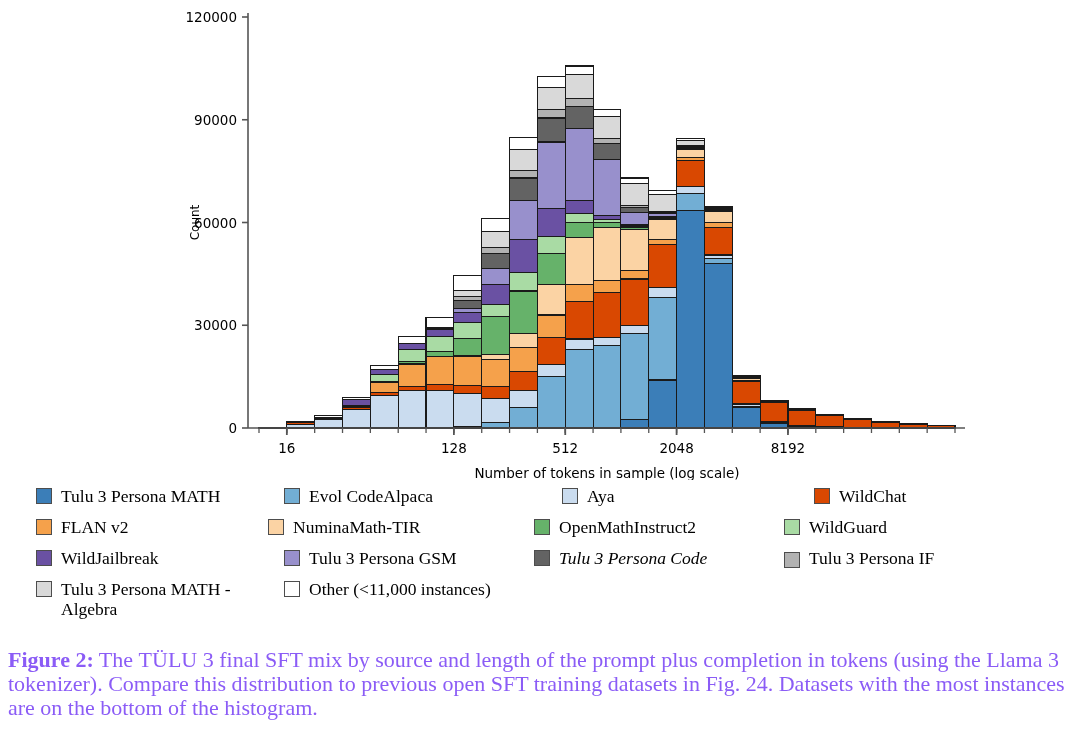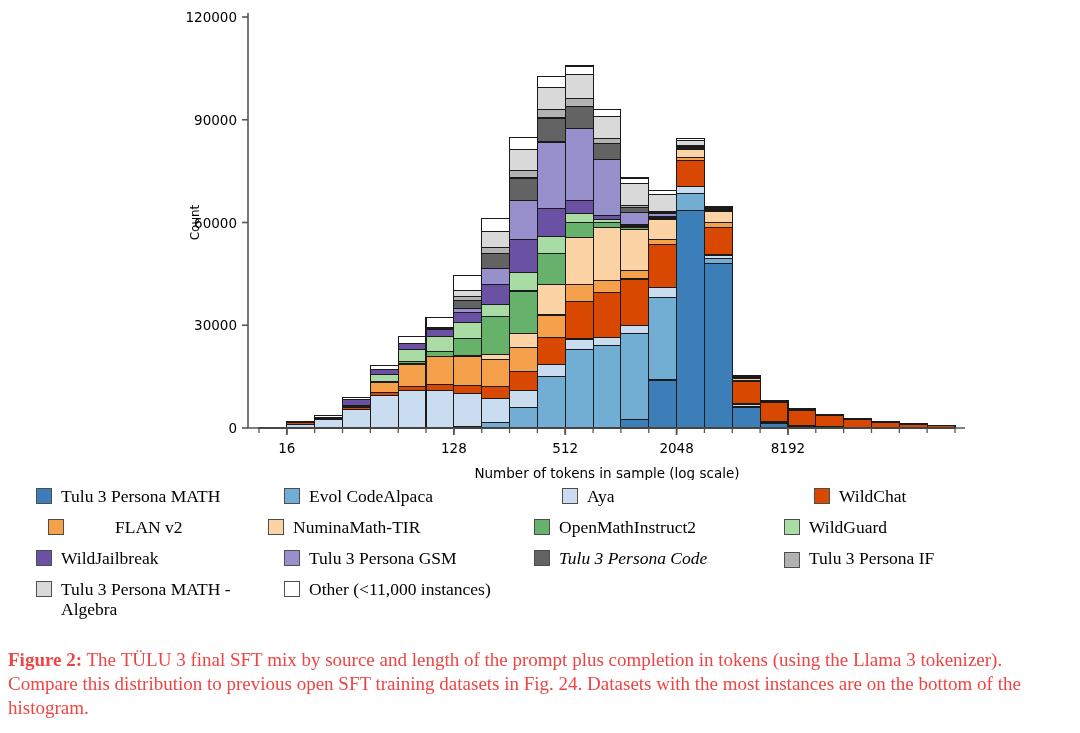--- a/index.html
+++ b/index.html
@@ -377,7 +377,7 @@
           <span class="swatch" style="background: rgb(217, 72, 1);"></span>
           <span class="lg-label">WildChat</span>
         </div>
-        <div class="lg-item" style="left: 12px; top: 31px; gap: 42px;">
+        <div class="lg-item" style="left: 0px; top: 31px;">
           <span class="swatch" style="background: rgb(245, 161, 75);"></span>
           <span class="lg-label">FLAN v2</span>
         </div>

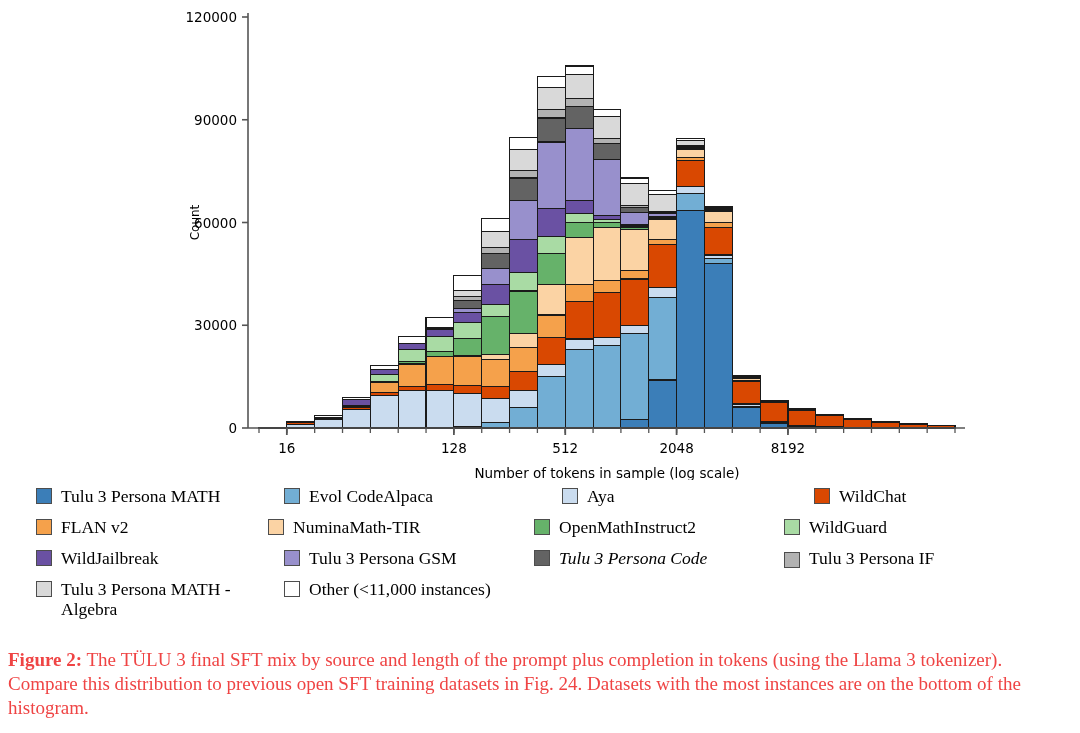--- a/index.html
+++ b/index.html
@@ -41,7 +41,7 @@
   .caption{
     position:absolute;left:8px;top:648px;width:1064px;
     font-family:"Liberation Serif", serif;
-    font-size:19px;line-height:24px;text-align:left;color:#ef4444;
+    font-size:22px;line-height:24px;text-align:left;color:#8b5cf6;
   }
   .caption .sc{font-variant:small-caps;}
 </style>

